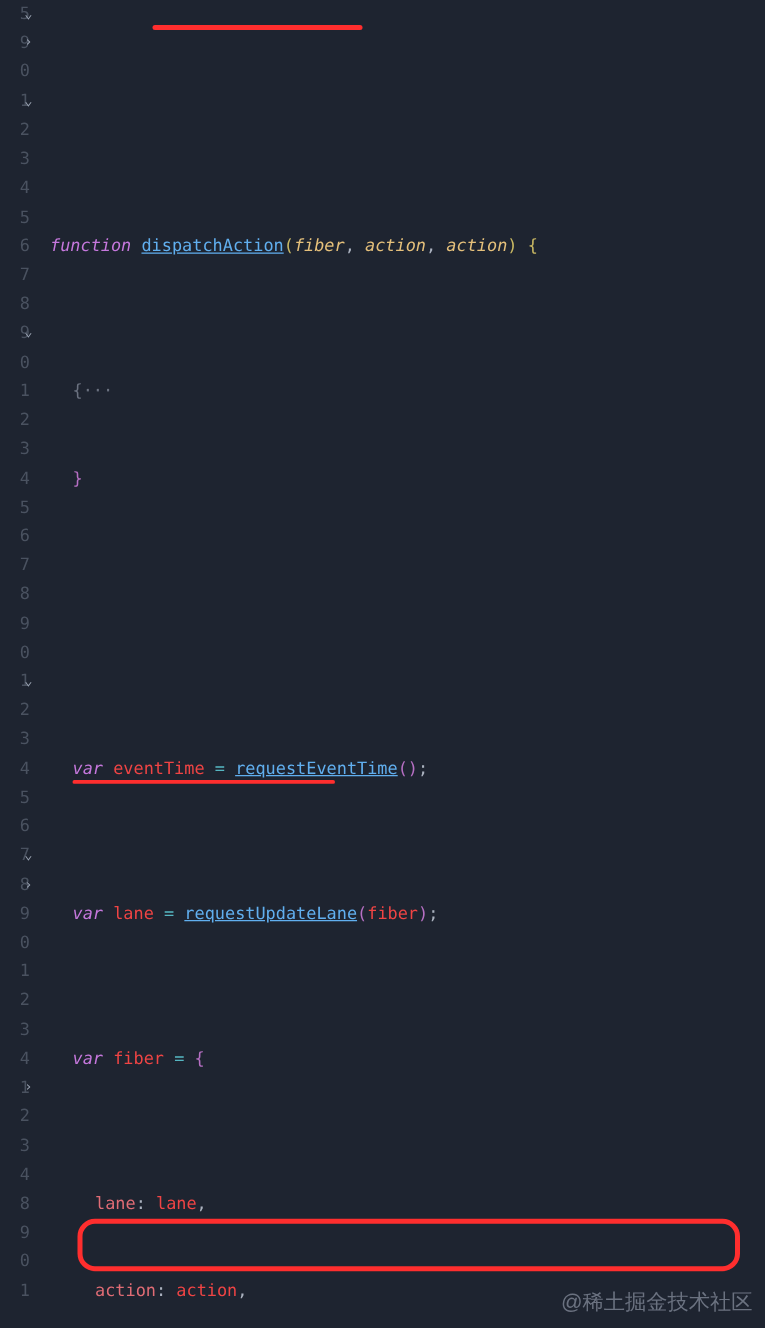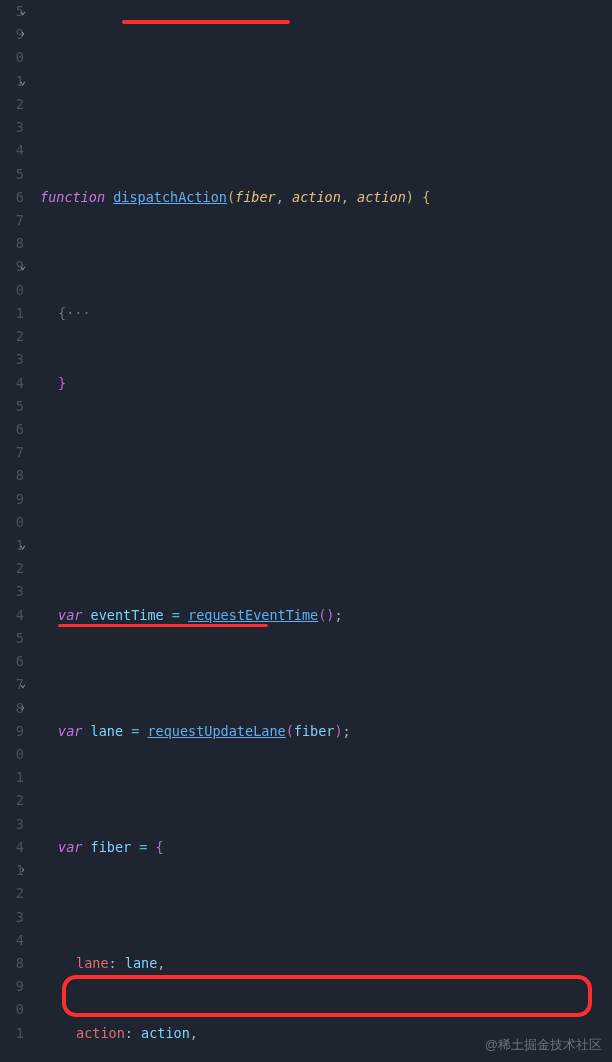--- a/index.html
+++ b/index.html
@@ -55,7 +55,7 @@
   .fn   { color: #61afef; text-decoration: underline; }                      
   .prm  { color: #e5c07b; font-style: italic; }  
   .prop { color: #e06c75; }                      
-  .varc { color: #7dd3fc; }                      
+  .varc { color: #ef4444; }                      
   .op   { color: #56b6c2; }                      
   .pn   { color: #abb2bf; }                      
   .pr1  { color: #c9b863; }                      

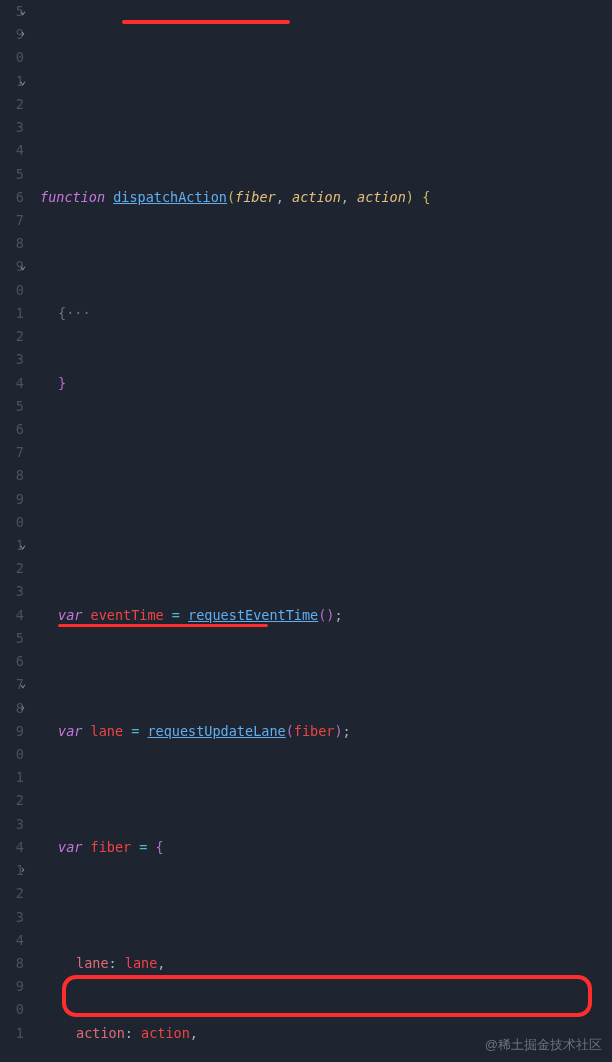--- a/index.html
+++ b/index.html
@@ -92,7 +92,7 @@
     position: absolute;
     right: 10px; bottom: 6px;
     color: #6b7280;
-    font-size: 13px;
+    font-size: 17px;
     font-family: sans-serif;
     z-index: 10;
   }

